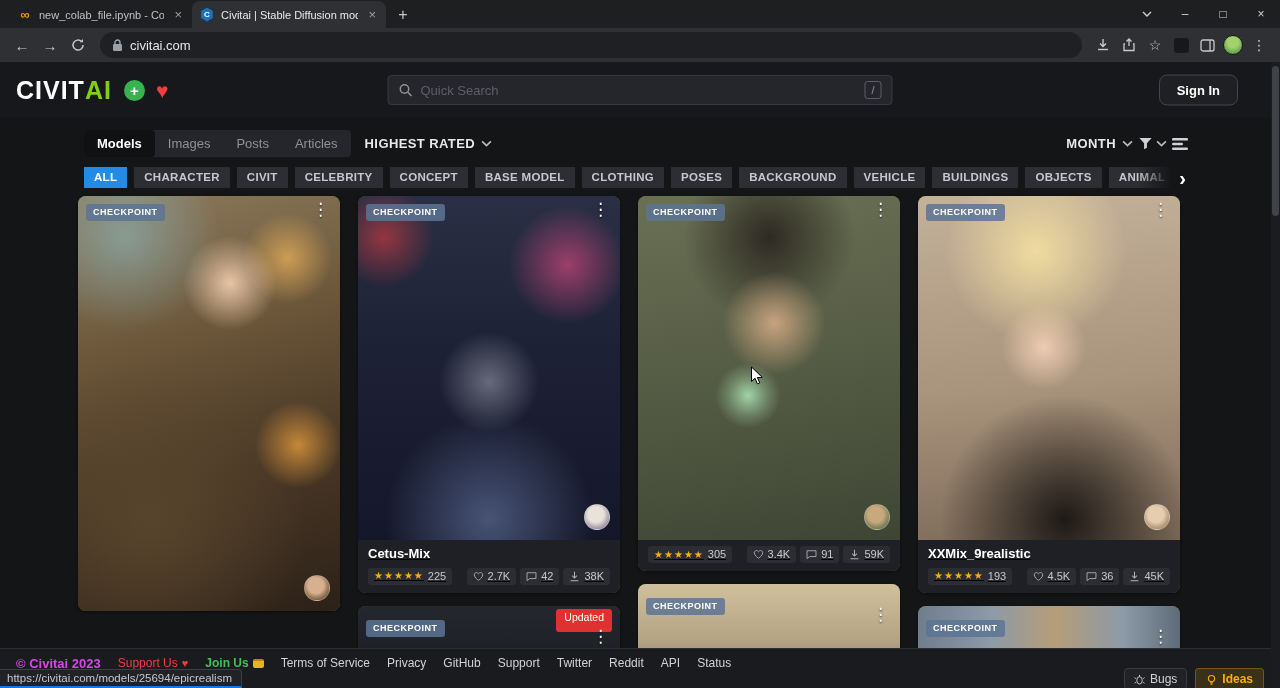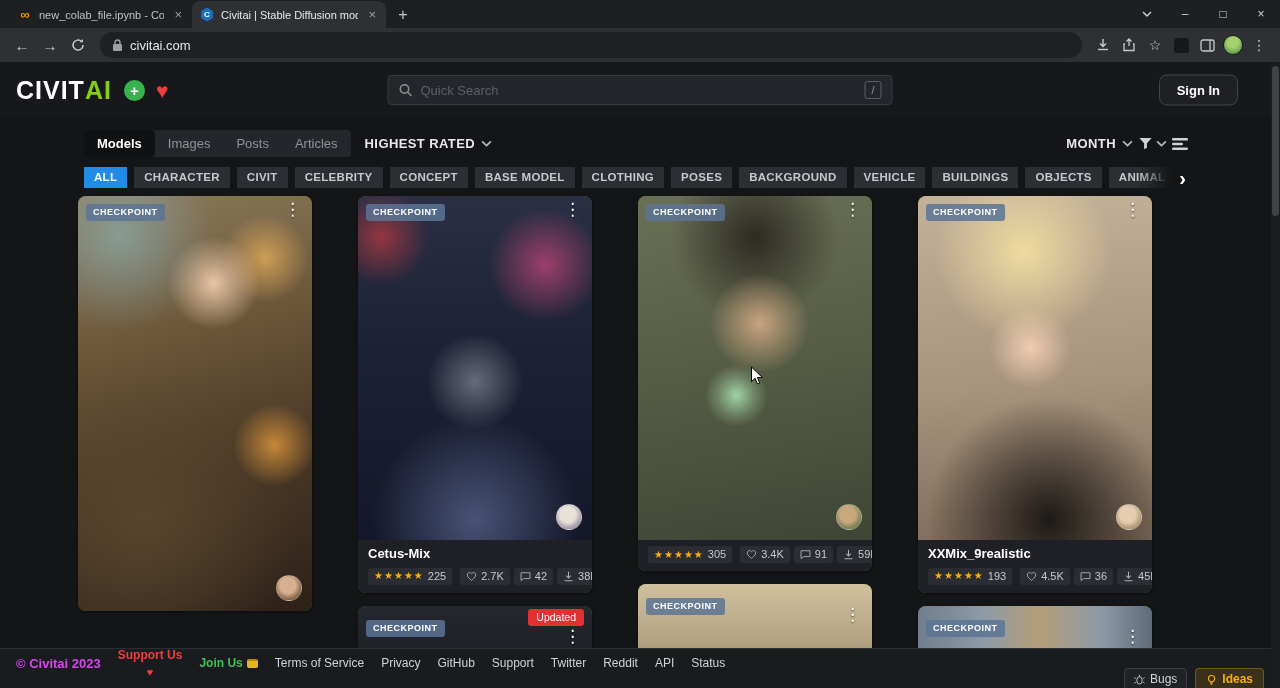--- a/index.html
+++ b/index.html
@@ -62,7 +62,7 @@
   
   .grid { display:flex; gap:10px; margin:6px 0 0 78px; align-items:flex-start; }
   .colm { width:270px; display:flex; flex-direction:column; gap:13px; }
-  .card { width:234px; background:#4d7c0f; border-radius:8px; overflow:hidden; position:relative; box-shadow:0 1px 3px rgba(0,0,0,.45); }
+  .card { width:262px; background:#4d7c0f; border-radius:8px; overflow:hidden; position:relative; box-shadow:0 1px 3px rgba(0,0,0,.45); }
   .cimg { position:relative; width:100%; }
   .h-tall { height:415px; }
   .h-std { height:344px; }

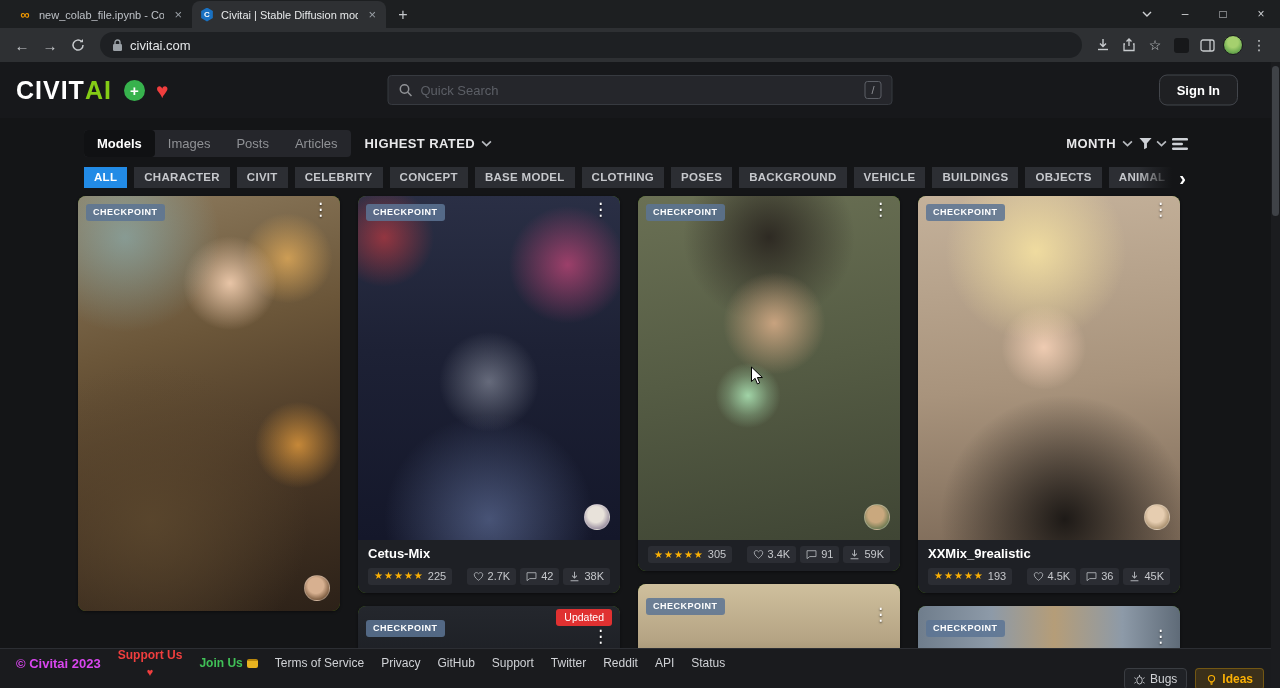--- a/index.html
+++ b/index.html
@@ -77,7 +77,7 @@
   .av2 { background:radial-gradient(circle at 45% 40%, #e8e2da 0 40%, #9a8fa0 75%, #5d5568 100%); }
   .av3 { background:radial-gradient(circle at 45% 40%, #c9a87e 0 40%, #6e7a52 75%, #3e4630 100%); }
   .av4 { background:radial-gradient(circle at 45% 40%, #e6cdb0 0 40%, #a88f6e 75%, #5e4e3a 100%); }
-  .cinfo { padding:6px 10px 8px; display:flex; flex-direction:column; gap:5px; background:#1e2025; }
+  .cinfo { padding:6px 10px 8px; display:flex; flex-direction:column; gap:5px; background:#1e2025;text-decoration:underline; }
   .ctitle { font-size:13px; font-weight:700; color:#fff; line-height:1.3; }
   .stats { display:flex; align-items:center; gap:4px; }
   .schip { display:flex; align-items:center; gap:4px; background:#2b2d33; border-radius:3px; padding:3px 6px; color:#c6c8cc; font-size:11px; line-height:1; }

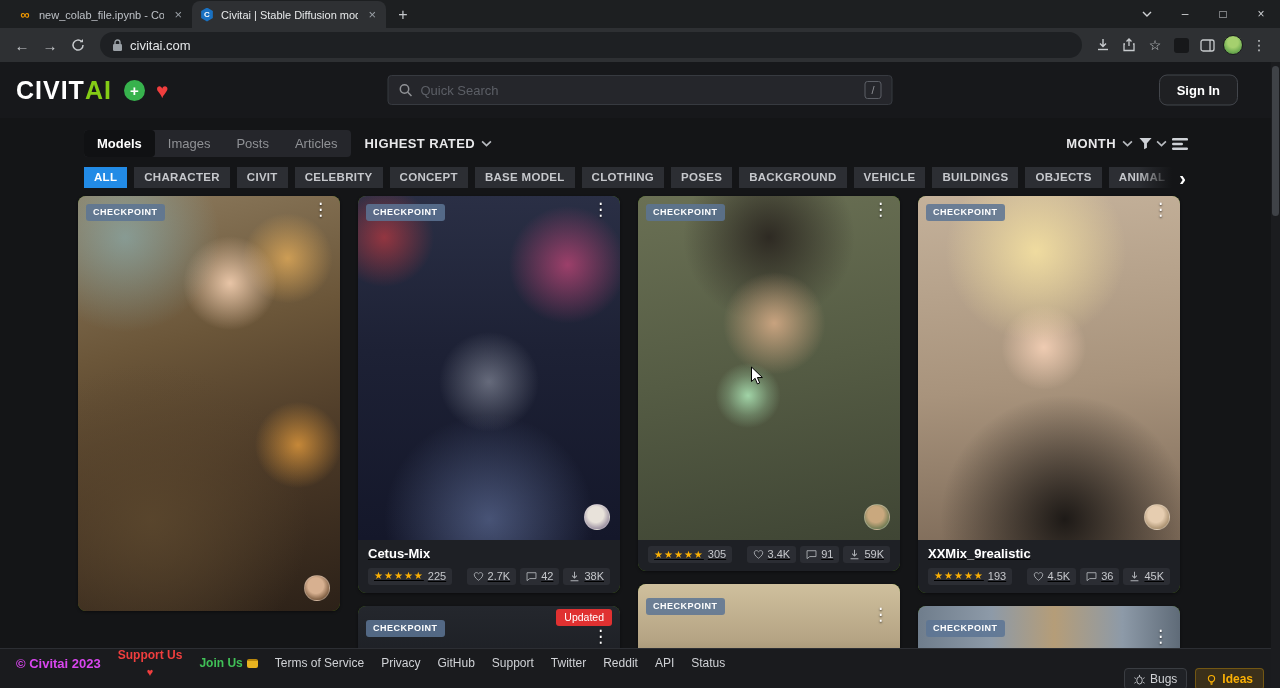--- a/index.html
+++ b/index.html
@@ -71,7 +71,7 @@
   .tbadge.low { top:14px; }
   .kebab { position:absolute; top:3px; right:4px; background:none; border:none; color:#fff; font-size:17px; line-height:1; padding:2px 7px; text-shadow:0 1px 2px rgba(0,0,0,.7); font-family:"DejaVu Sans", sans-serif; }
   .kebab.low { top:20px; }
-  .ubadge { position:absolute; top:3px; right:8px; background:#e03131; color:#fff; font-size:10.5px; padding:2px 8px 3px; border-radius:3px; line-height:1.2; }
+  .ubadge { position:absolute; top:3px; right:8px; background:#e03131; color:#fff; font-size:10.5px; padding:2px 8px 9px; border-radius:3px; line-height:1.2; }
   .cavatar { position:absolute; bottom:10px; right:10px; width:26px; height:26px; border-radius:50%; border:1px solid rgba(255,255,255,.25); }
   .av1 { background:radial-gradient(circle at 45% 40%, #d7b090 0 40%, #7a5a3e 75%, #4a3424 100%); }
   .av2 { background:radial-gradient(circle at 45% 40%, #e8e2da 0 40%, #9a8fa0 75%, #5d5568 100%); }

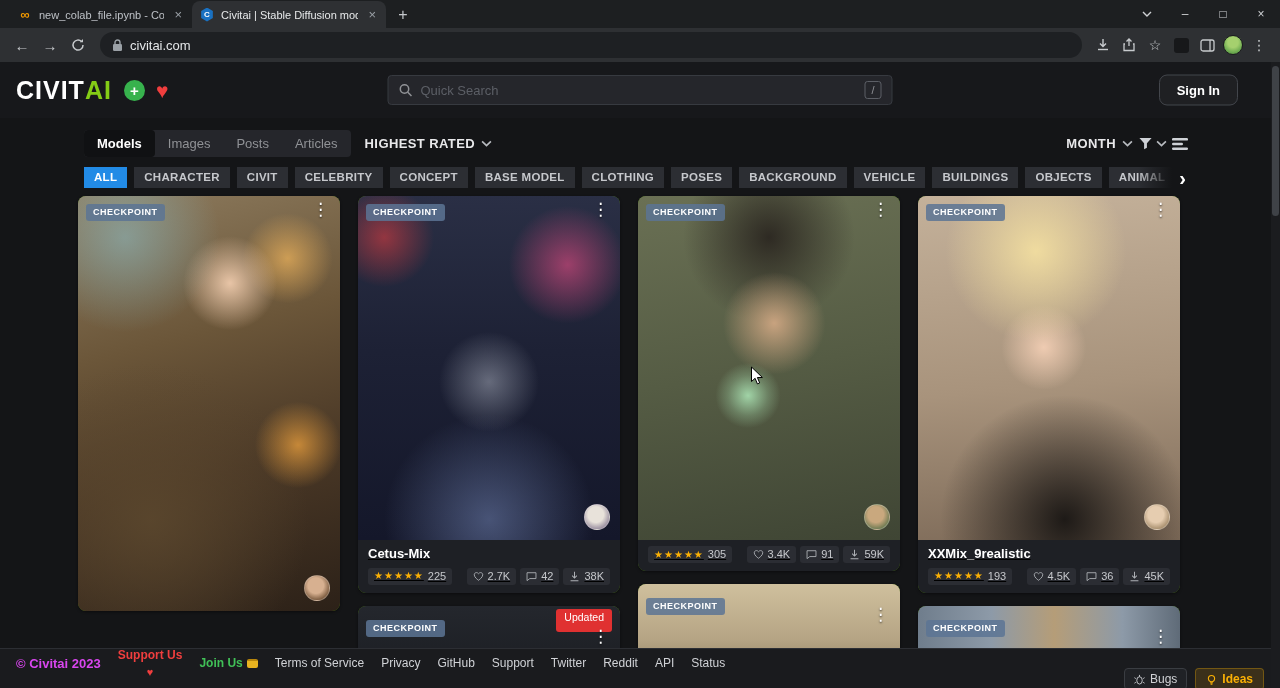--- a/index.html
+++ b/index.html
@@ -117,7 +117,7 @@
   .footer { position:absolute; left:0; right:0; bottom:0; height:40px; background:#1a1b1e; border-top:1px solid #2c2e33; display:flex; align-items:center; gap:17px; padding:0 16px 11px; z-index:20; }
   .fcopy { font-size:13px; font-weight:700; color:#d946ef; white-space:nowrap; }
   .flink { font-size:12px; color:#d0d2d6; white-space:nowrap; display:flex; align-items:center; gap:4px; }
-  .flink.red { color:#f03e3e; font-weight:700;flex-direction:column; }
+  .flink.red { color:#f03e3e; font-weight:400; }
   .flink.green { color:#40c057; font-weight:700; }
   .mini-heart { color:#f03e3e; font-size:11px; }
   .briefcase-icon { width:11px; height:9px; background:#e8b320; border-radius:2px; display:inline-block; border-top:2px solid #b8860b; }

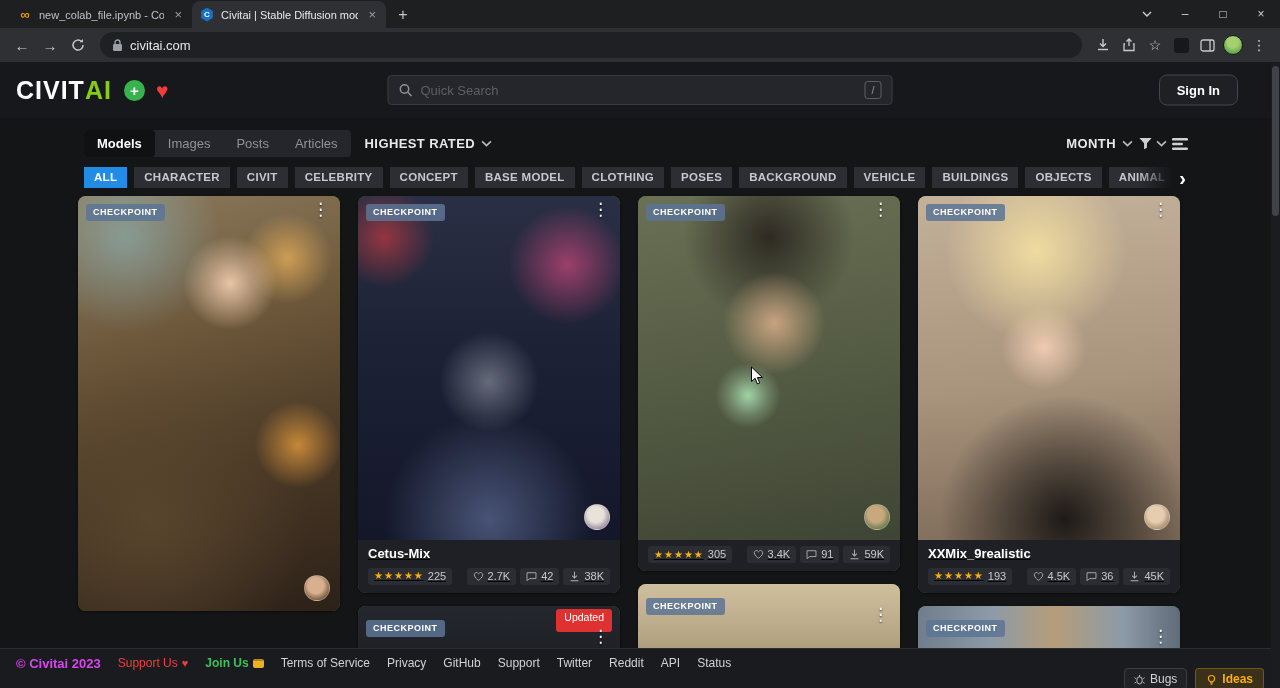--- a/index.html
+++ b/index.html
@@ -481,6 +481,7 @@
       </div>
   </div>
 
+  <div class="status">https://civitai.com/models/25694/epicrealism</div>
 
   <svg class="cursor" viewBox="0 0 15 20">
     <path d="M1.5 1l0 14.5 3.6-3.2 2.3 5.6 2.3-1-2.3-5.4 5 0z" fill="#fff" stroke="#000" stroke-width="1"></path>

